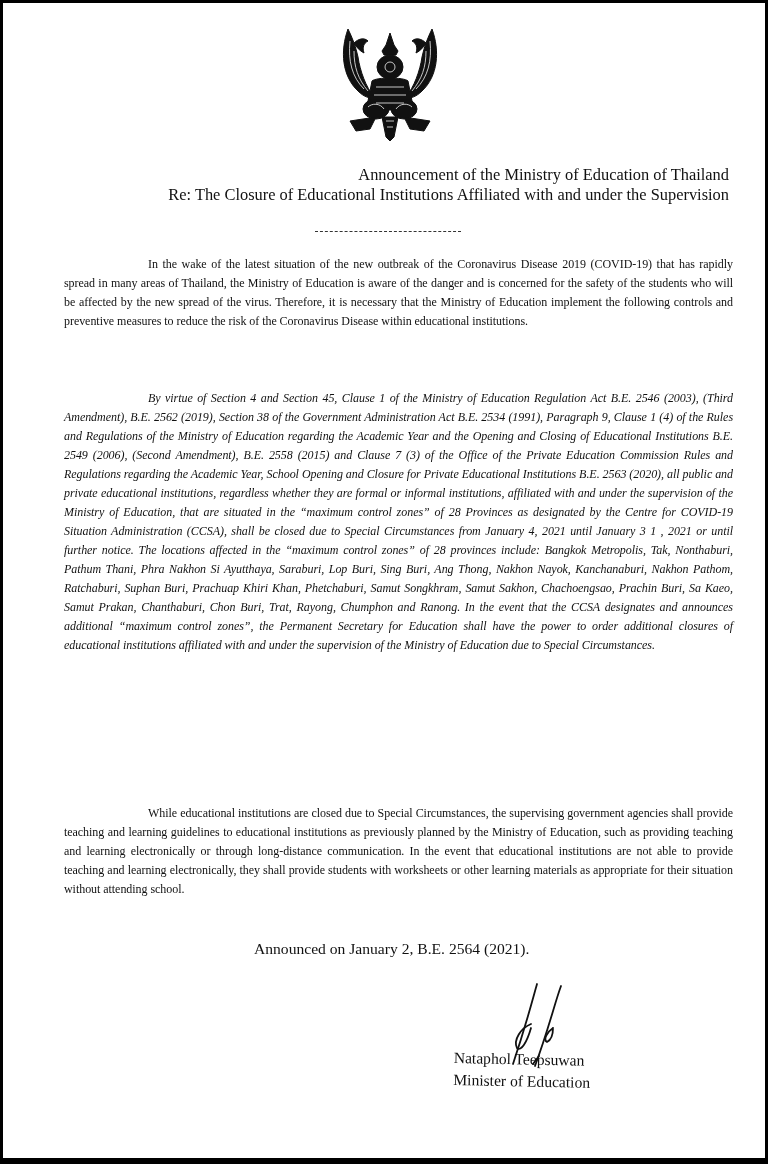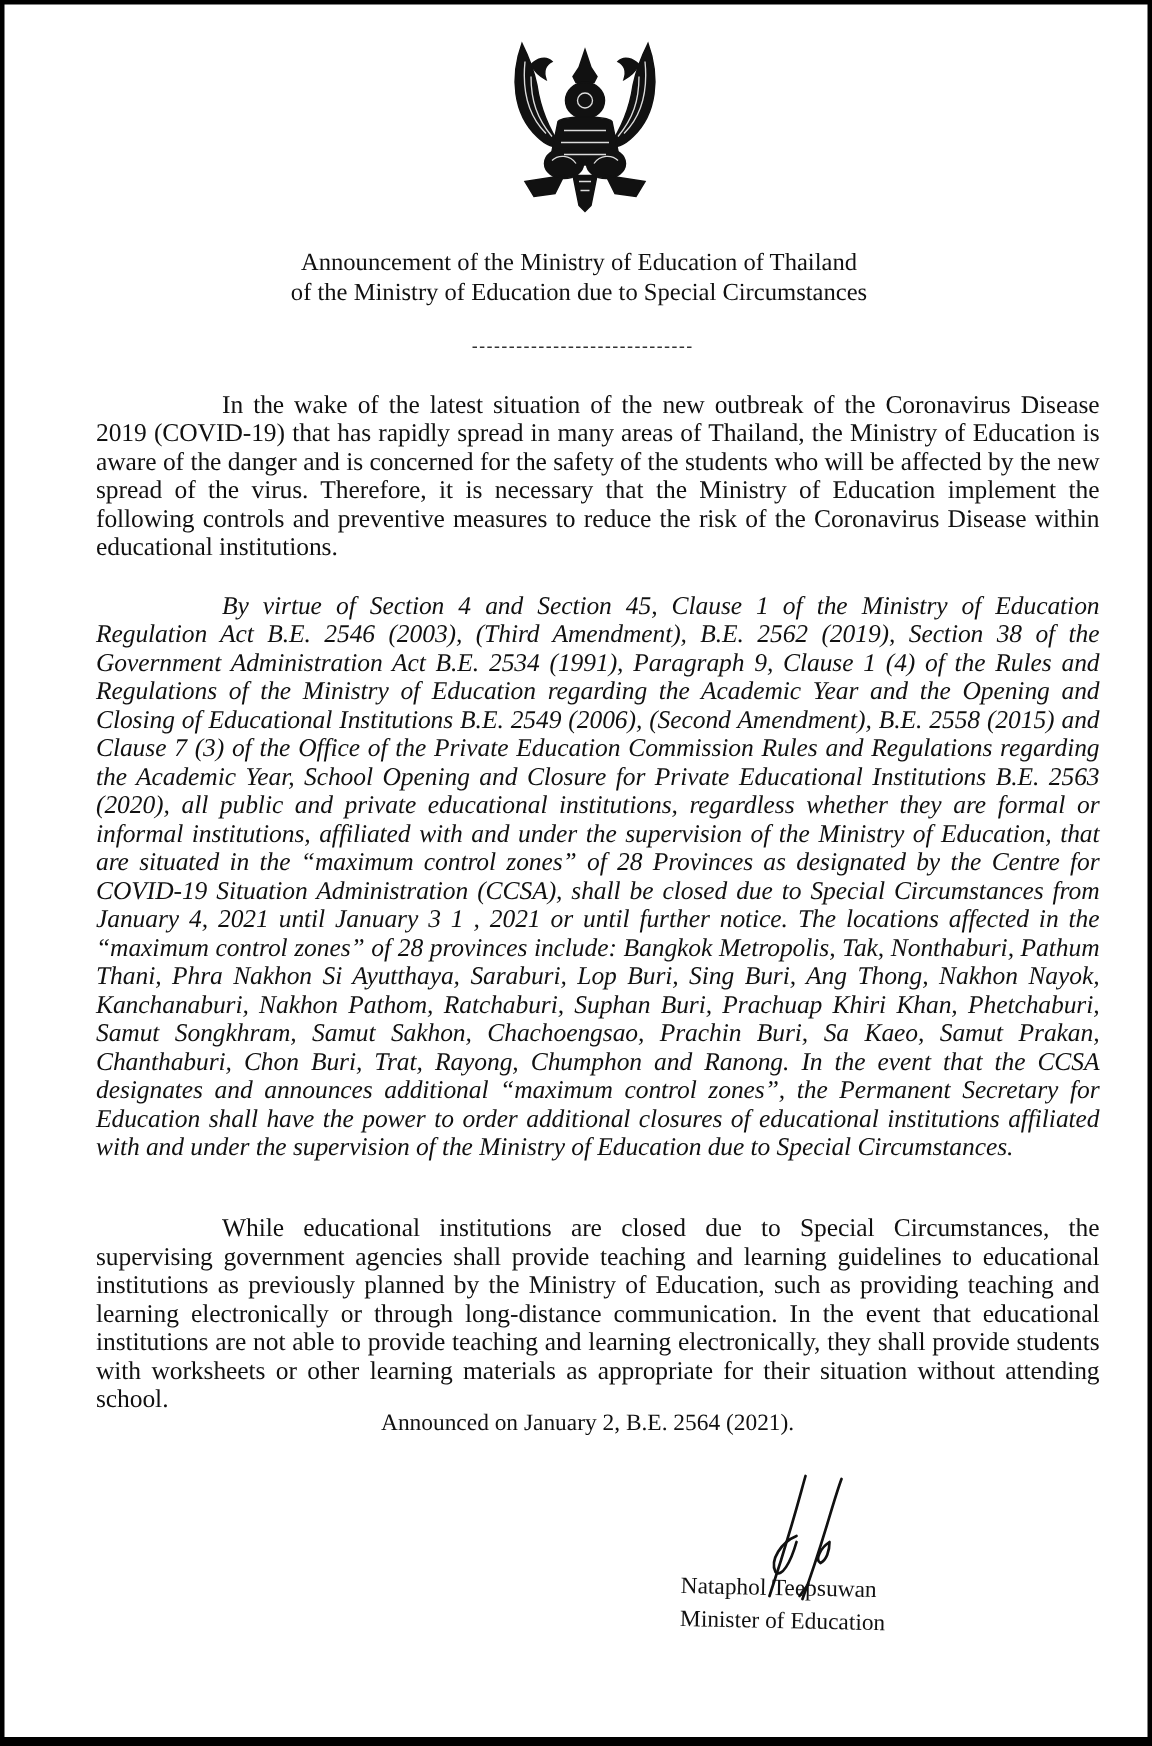--- a/index.html
+++ b/index.html
@@ -16,7 +16,7 @@
   }
   .title {
     position: absolute; left: 40px; width: 686px; top: 162px;
-    text-align: center; font-size: 16.4px; line-height: 19.5px;
+    text-align: right; font-size: 16.4px; line-height: 19.5px;
   }
   .title div { white-space: nowrap; }
   .rule {

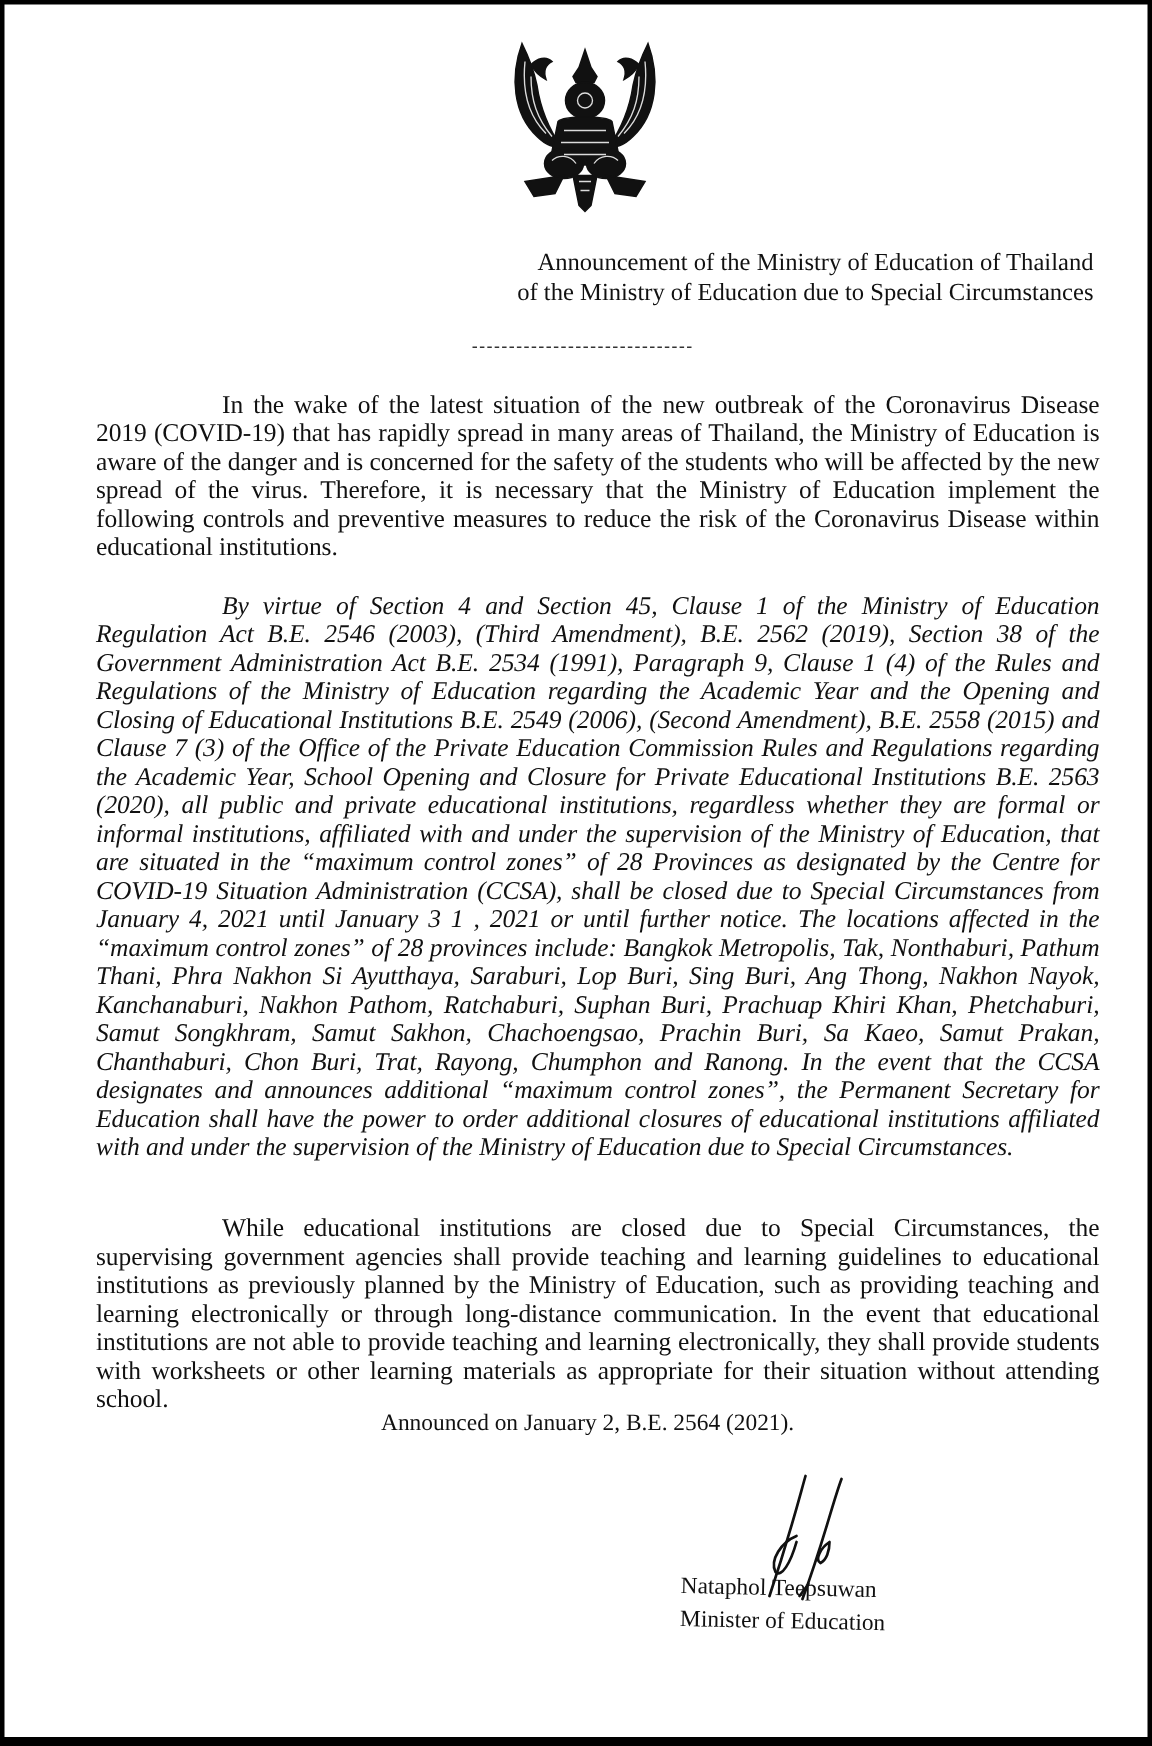--- a/index.html
+++ b/index.html
@@ -87,6 +87,7 @@
 
   <div class="title">
     <div>Announcement of the Ministry of Education of Thailand</div>
+    <div>Re: The Closure of Educational Institutions Affiliated with and under the Supervision</div>
     <div>of the Ministry of Education due to Special Circumstances</div>
   </div>
 

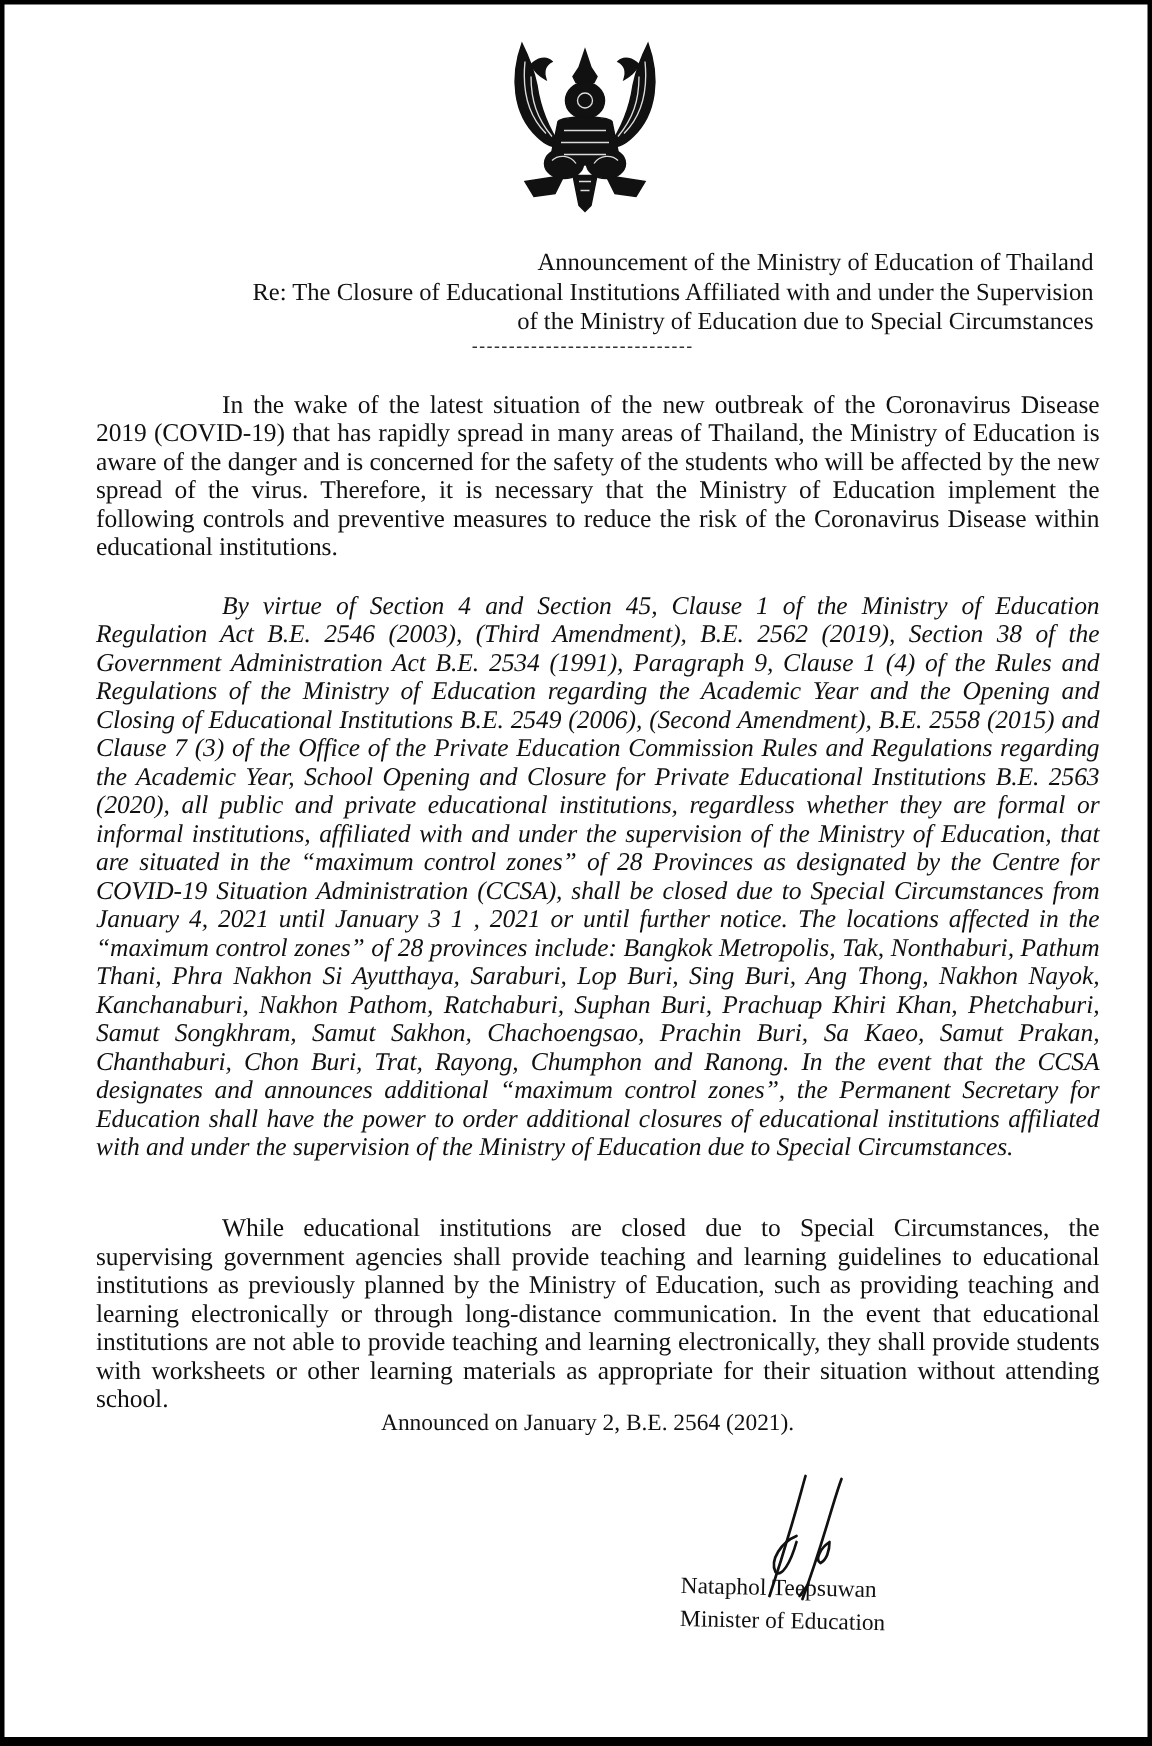--- a/index.html
+++ b/index.html
@@ -88,7 +88,6 @@
   <div class="title">
     <div>Announcement of the Ministry of Education of Thailand</div>
     <div>Re: The Closure of Educational Institutions Affiliated with and under the Supervision</div>
-    <div>of the Ministry of Education due to Special Circumstances</div>
   </div>
 
   <div class="rule"></div>

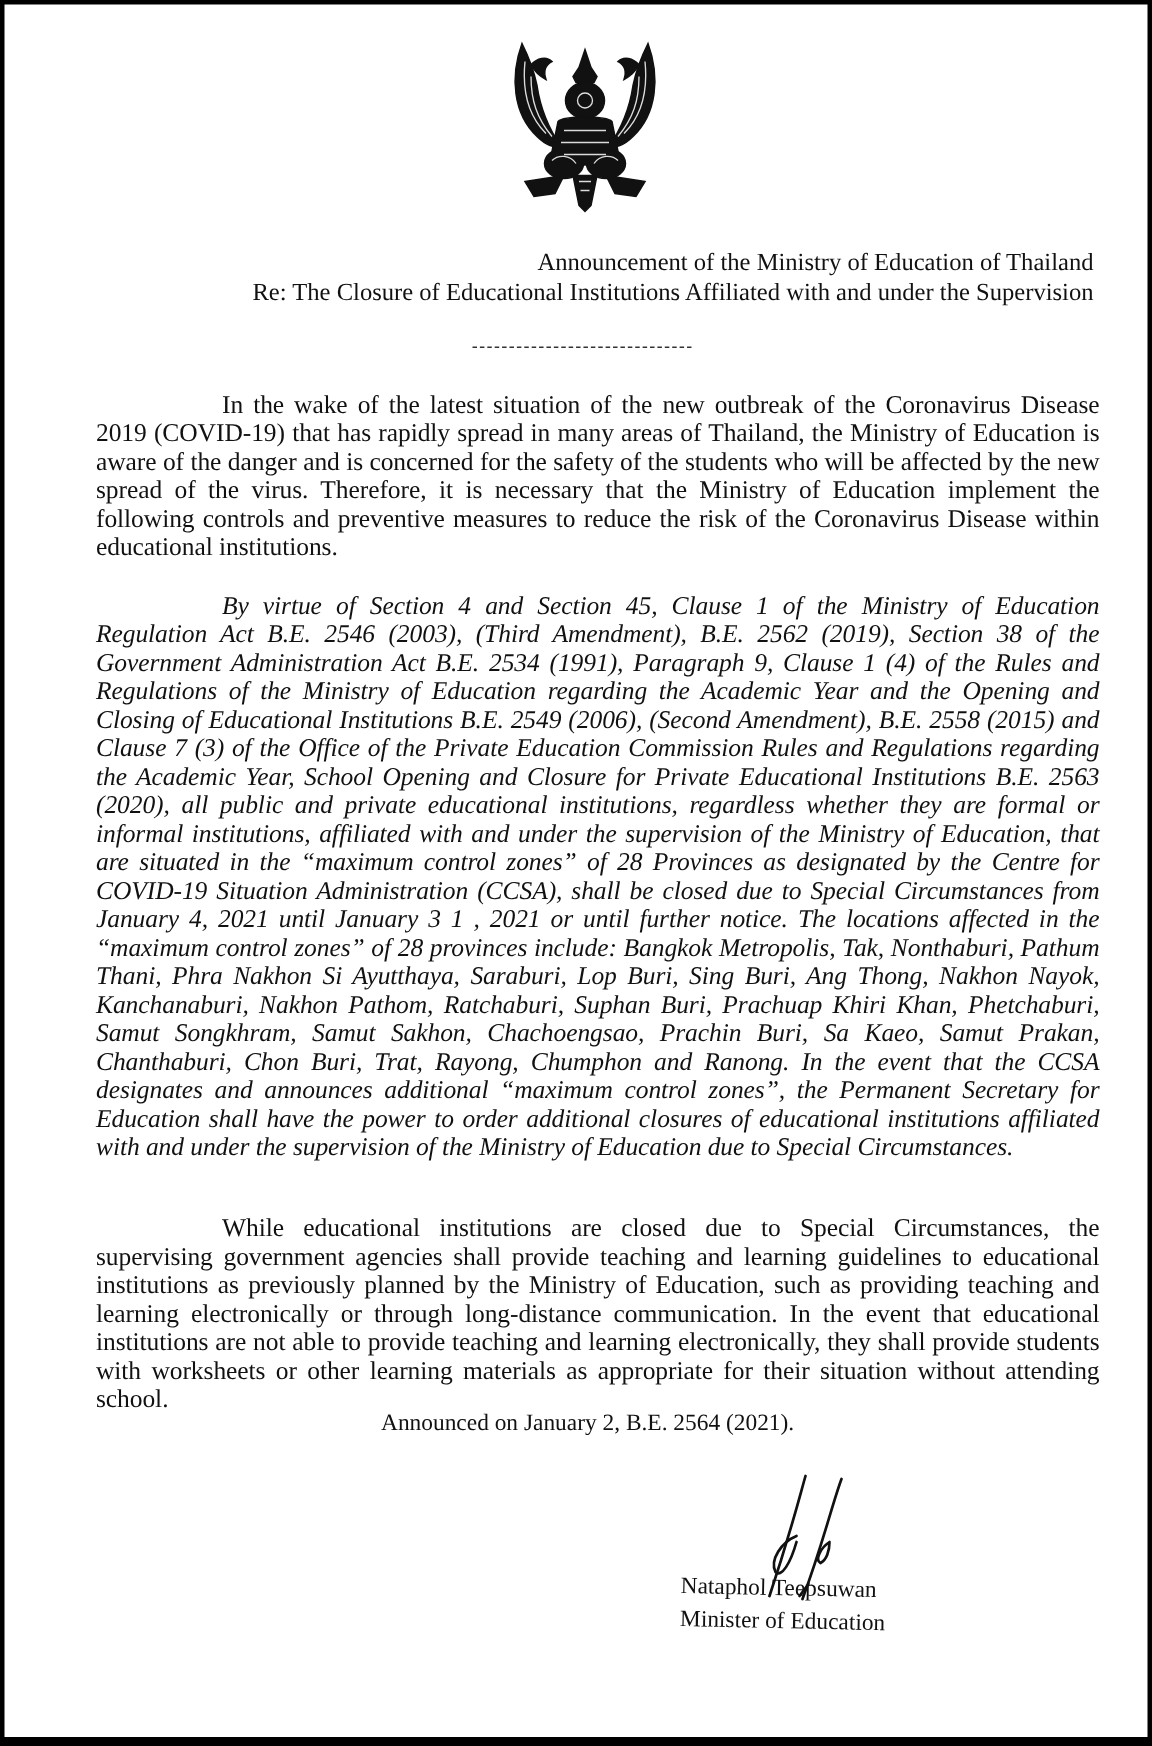--- a/index.html
+++ b/index.html
@@ -25,7 +25,7 @@
   }
   .para {
     position: absolute; left: 61px; width: 669px;
-    font-size: 17px; line-height: 19px;
+    font-size: 12px; line-height: 19px;
     text-align: justify; text-indent: 84px;
     letter-spacing: -0.05px;
   }

